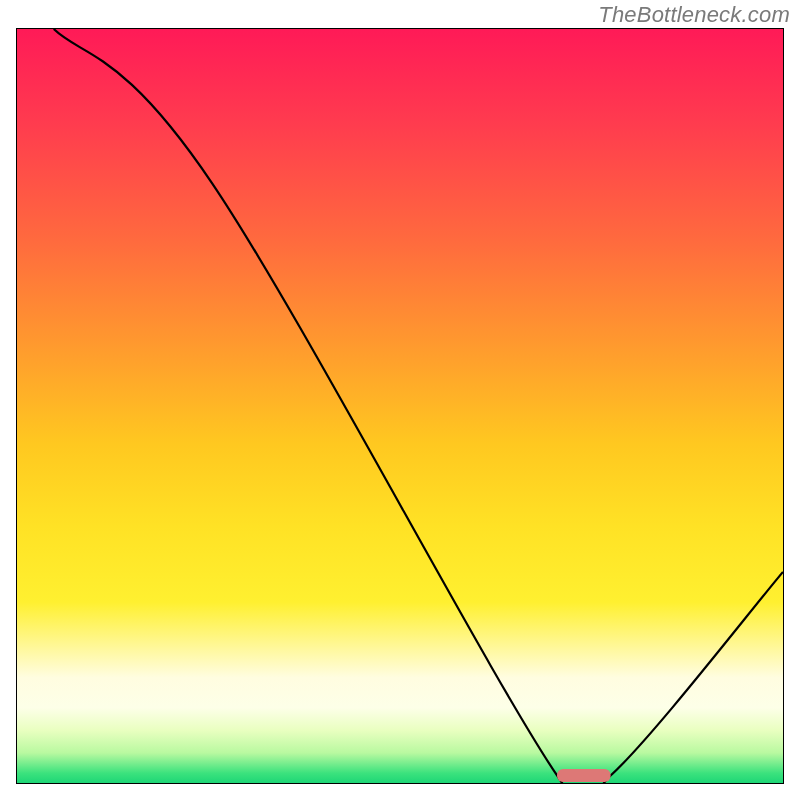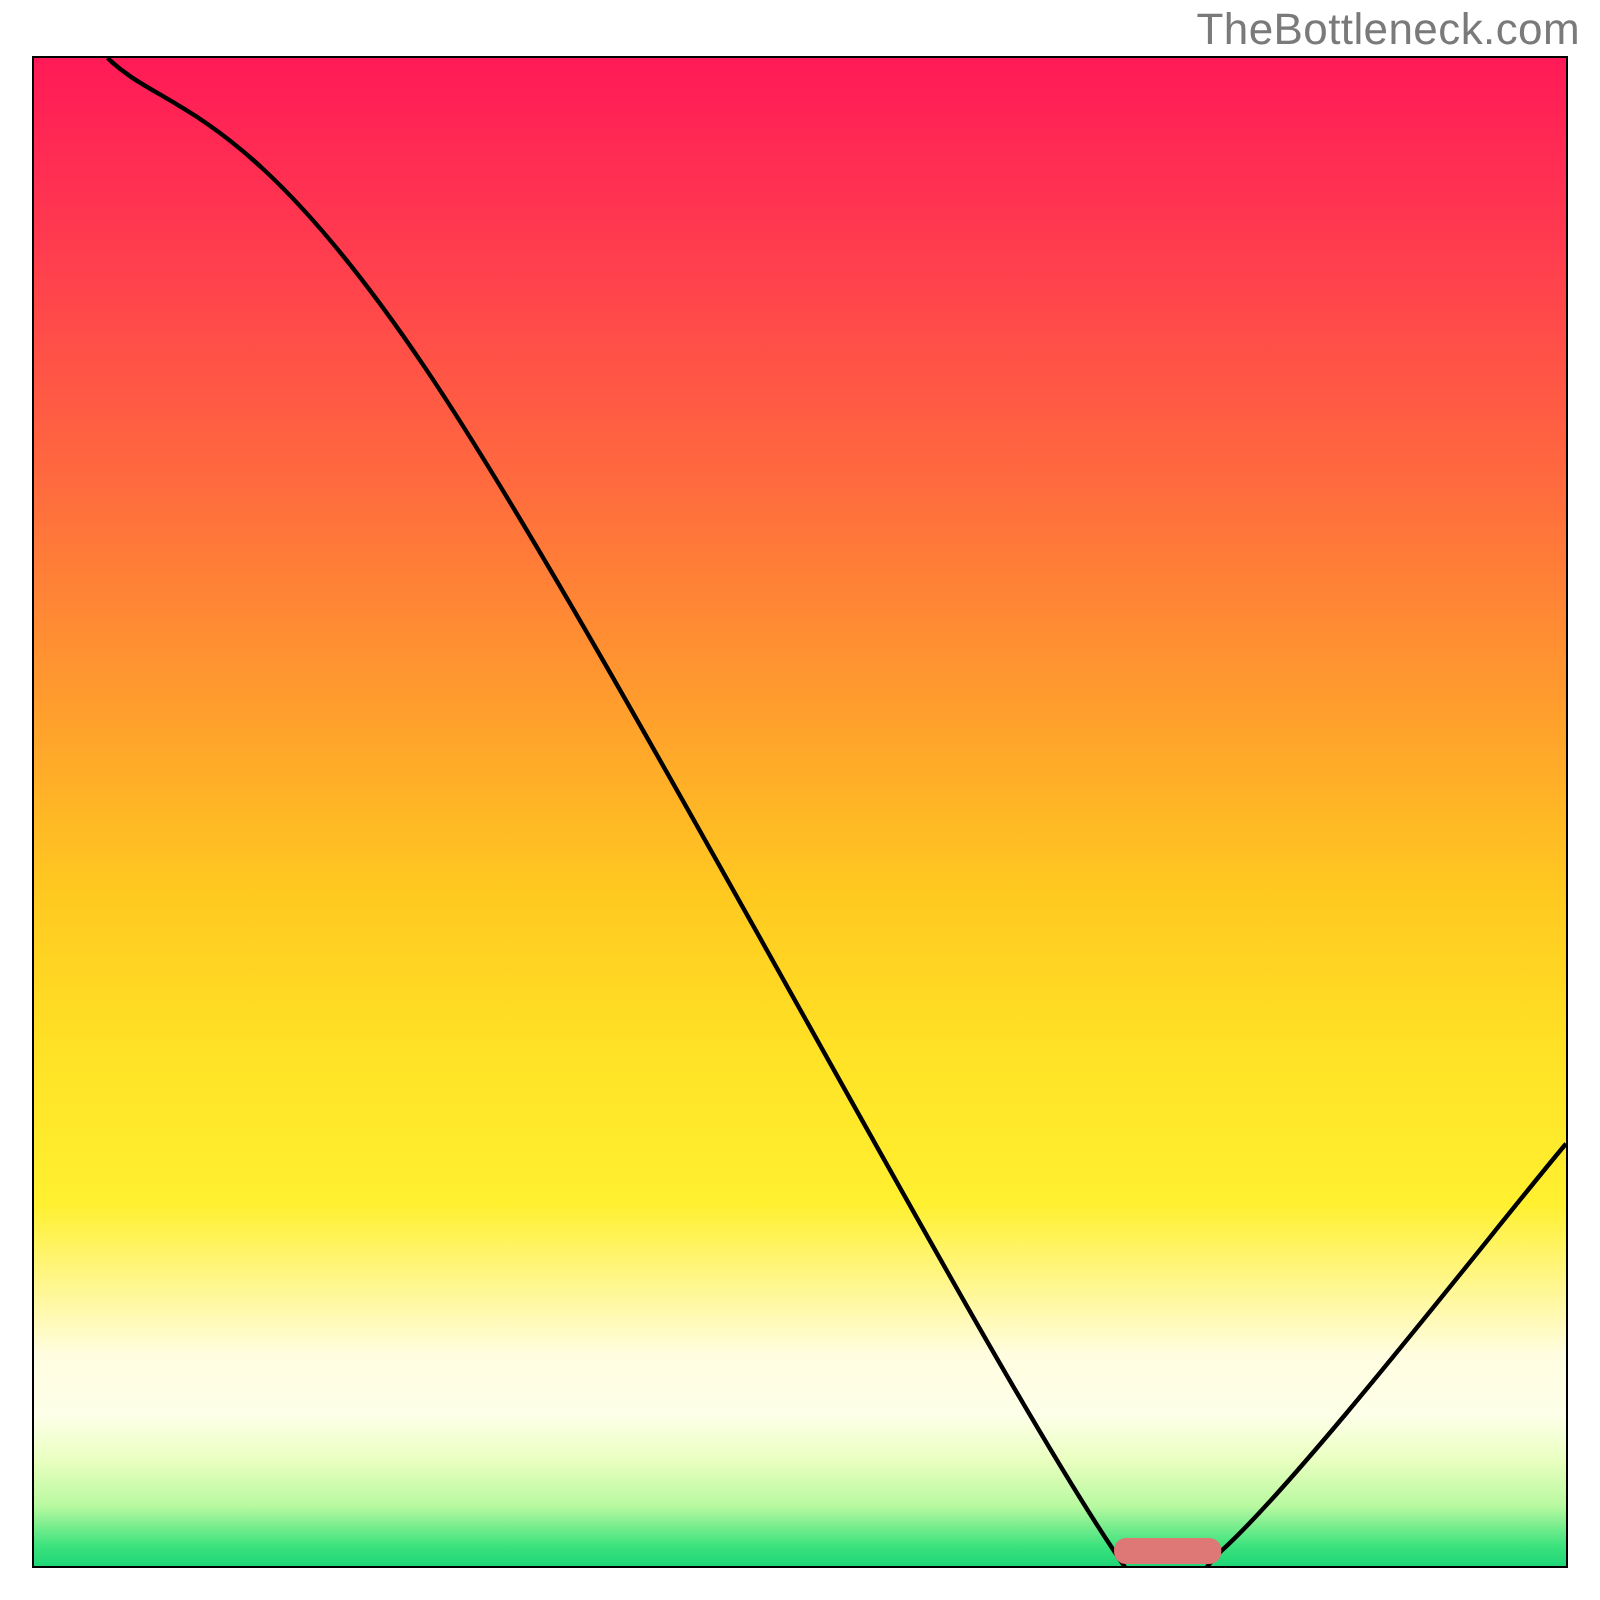--- a/index.html
+++ b/index.html
@@ -24,6 +24,7 @@
     font-size: 22px;
     letter-spacing: 0.2px;
     font-weight: 400;
+    font-style: italic;
   }
   .plot {
     position: absolute;

